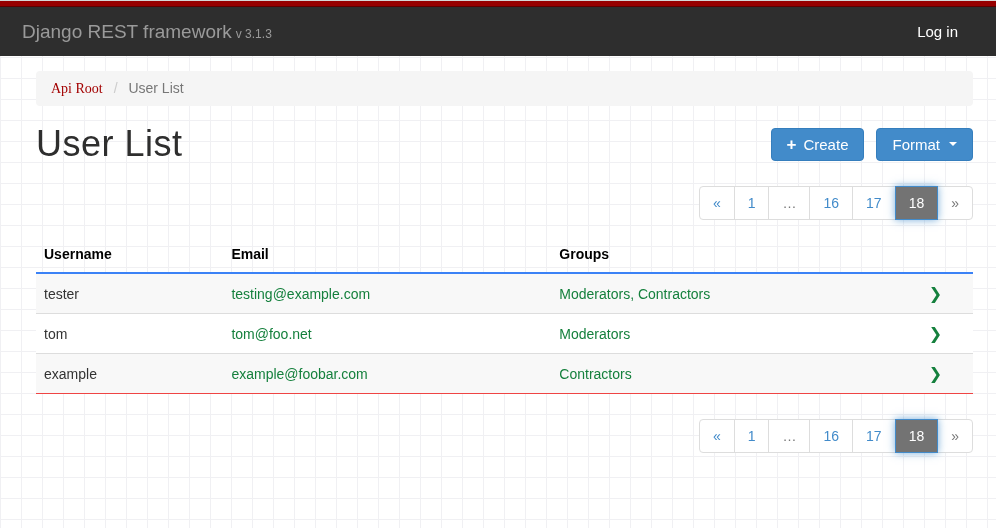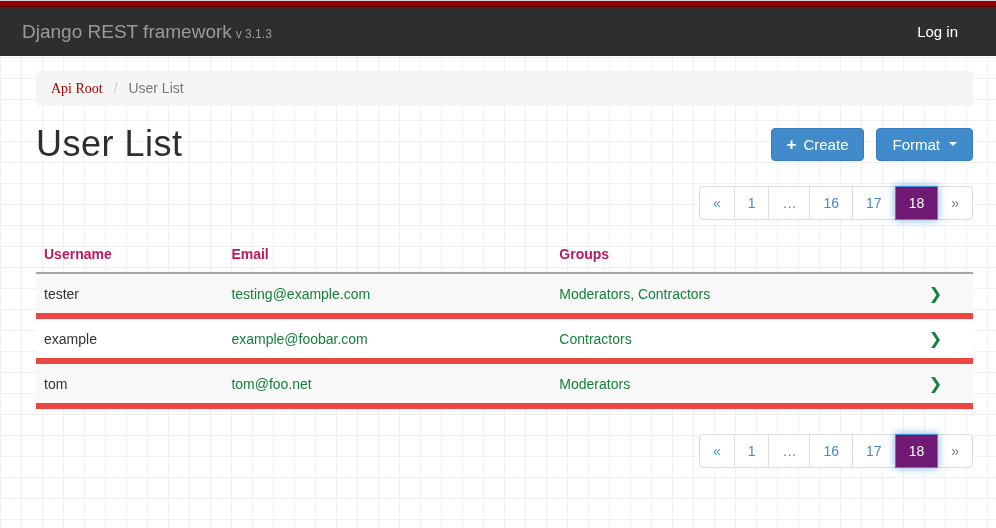--- a/index.html
+++ b/index.html
@@ -76,7 +76,7 @@
   .page-item:first-child { border-top-left-radius: 4px; border-bottom-left-radius: 4px; margin-left: 0; }
   .page-item:last-child { border-top-right-radius: 4px; border-bottom-right-radius: 4px; }
   .page-item.active {
-    background: #701a75; border-color: #428bca; color: #fff;
+    background: #737373; border-color: #428bca; color: #fff;
     box-shadow: 0 0 8px rgba(66,139,202,0.7); position: relative; z-index: 1;
     cursor: default;
     text-align: center;

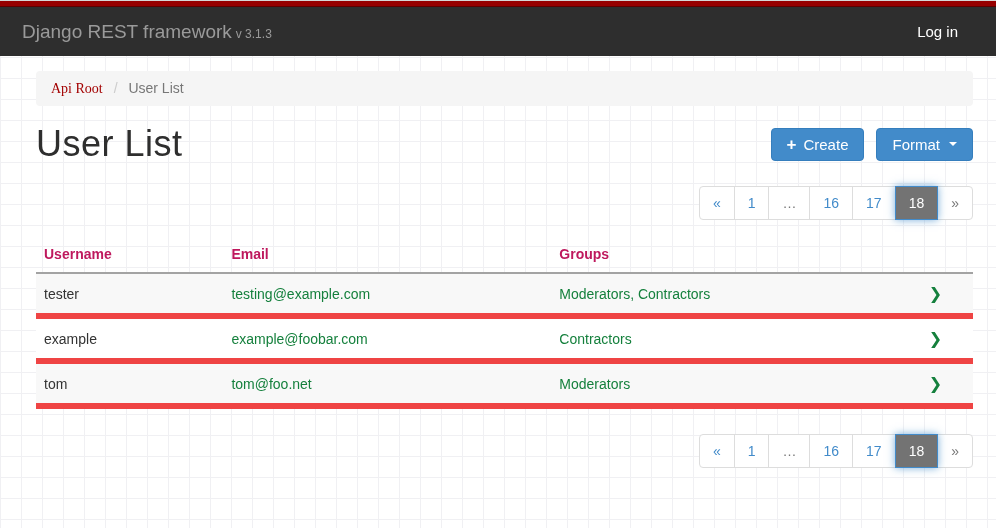--- a/index.html
+++ b/index.html
@@ -88,8 +88,8 @@
     width: 100%; border-collapse: collapse; font-size: 14px; margin-top: 16px;
   }
   table.user-table th {
-    text-align: left; font-weight: bold; color: #be185d;
-    padding: 10px 8px; border-bottom: 2px solid #a3a3a3;
+    text-align: left; font-weight: bold; color: #000000;
+    padding: 10px 8px; border-bottom: 2px solid #3b82f6;
   }
   table.user-table td { padding: 10px 8px; border-top: 1px solid #ddd; }
   table.user-table tbody tr { border-bottom: 6px solid #ef4444; }

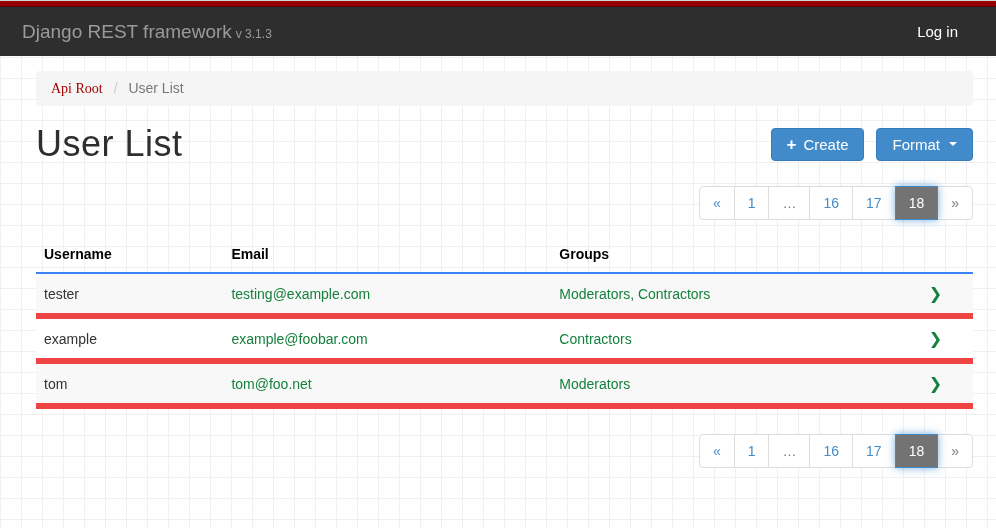--- a/index.html
+++ b/index.html
@@ -92,7 +92,7 @@
     padding: 10px 8px; border-bottom: 2px solid #3b82f6;
   }
   table.user-table td { padding: 10px 8px; border-top: 1px solid #ddd; }
-  table.user-table tbody tr { border-bottom: 6px solid #ef4444; }
+  table.user-table tbody tr { border-bottom: 1px solid #ef4444; }
   table.user-table tbody tr:nth-child(odd) { background: #f8f8f8; }
   table.user-table tbody tr:nth-child(even) { background: #ffffff; }
   table.user-table a { color: #15803d; text-decoration: none; cursor: pointer; }

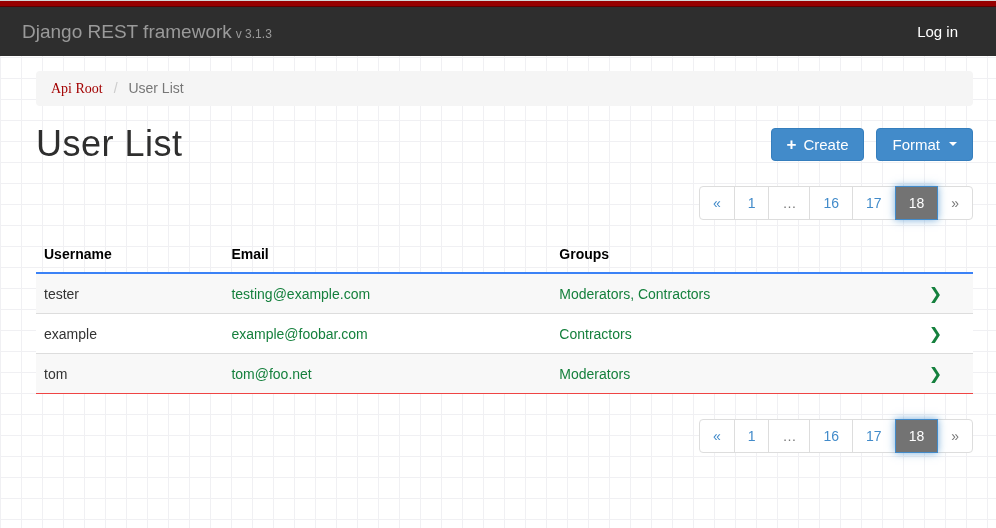--- a/index.html
+++ b/index.html
@@ -170,17 +170,17 @@
           </td>
         </tr>
         <tr>
-          <td class="col-username">example</td>
-          <td class="col-email"><a>example@foobar.com</a></td>
-          <td class="col-groups"><a>Contractors</a></td>
+          <td class="col-username">tom</td>
+          <td class="col-email"><a>tom@foo.net</a></td>
+          <td class="col-groups"><a>Moderators</a></td>
           <td class="col-detail">
             <a class="chevron">❯</a>
           </td>
         </tr>
         <tr>
-          <td class="col-username">tom</td>
-          <td class="col-email"><a>tom@foo.net</a></td>
-          <td class="col-groups"><a>Moderators</a></td>
+          <td class="col-username">example</td>
+          <td class="col-email"><a>example@foobar.com</a></td>
+          <td class="col-groups"><a>Contractors</a></td>
           <td class="col-detail">
             <a class="chevron">❯</a>
           </td>

